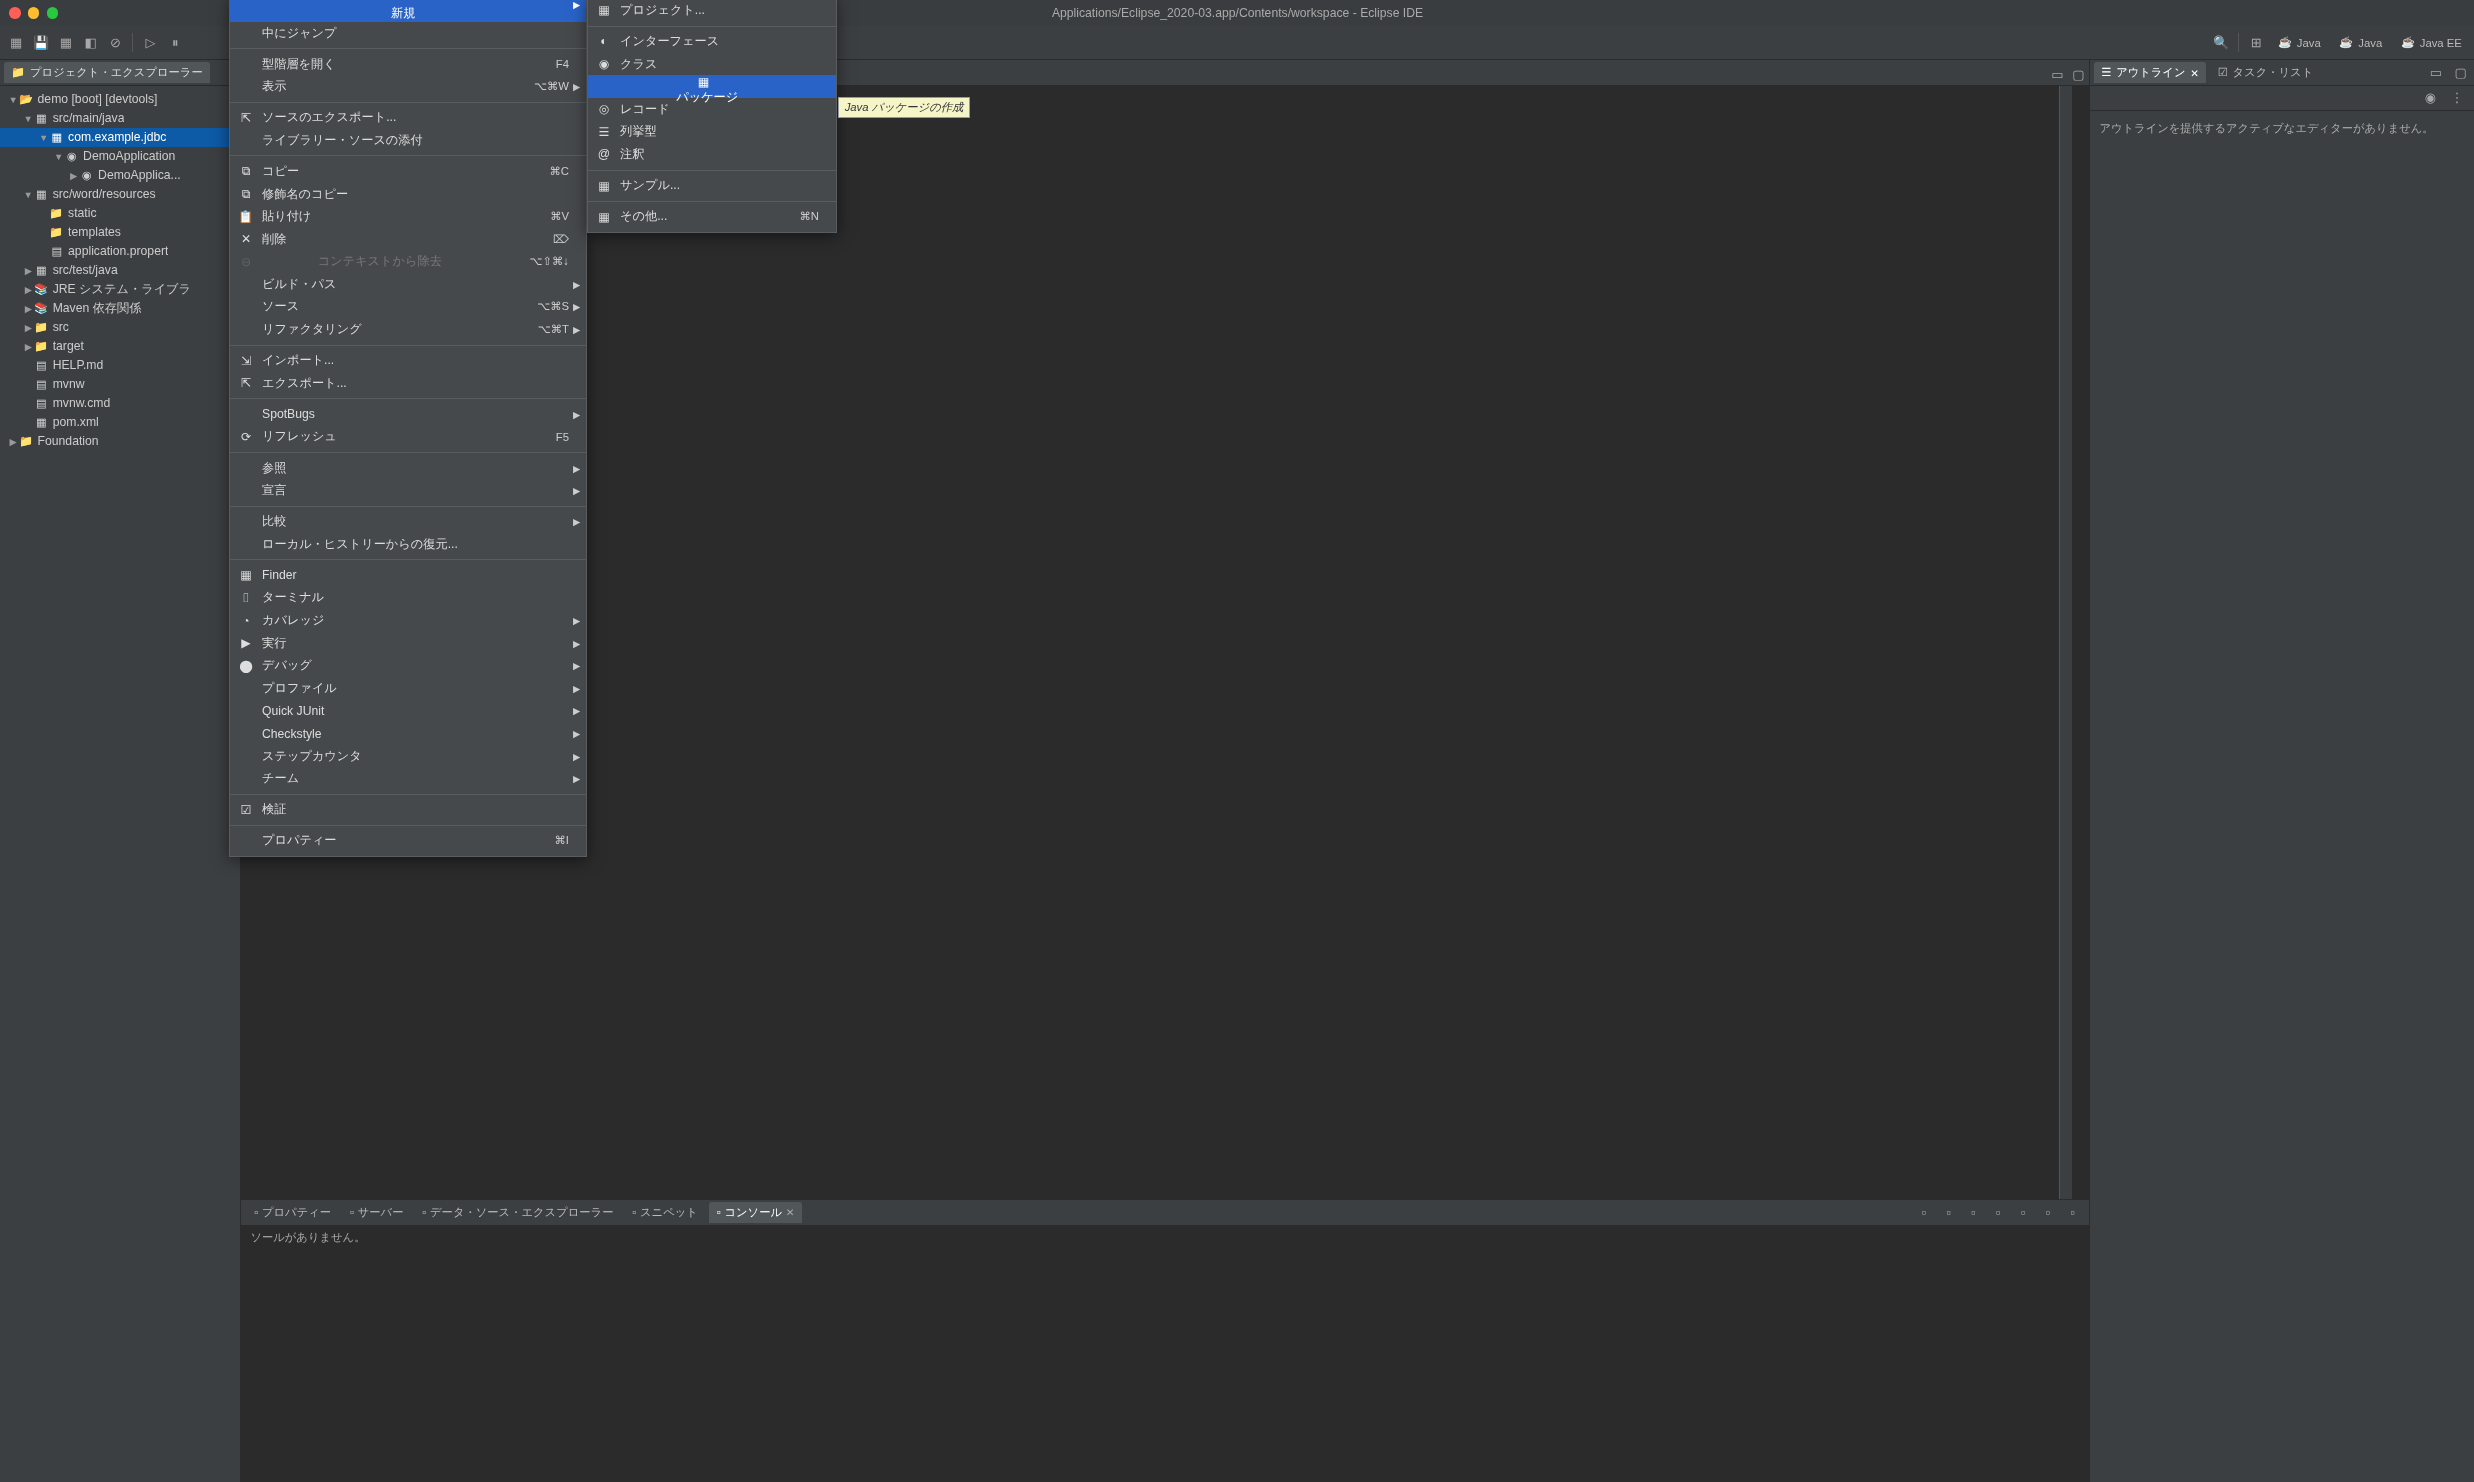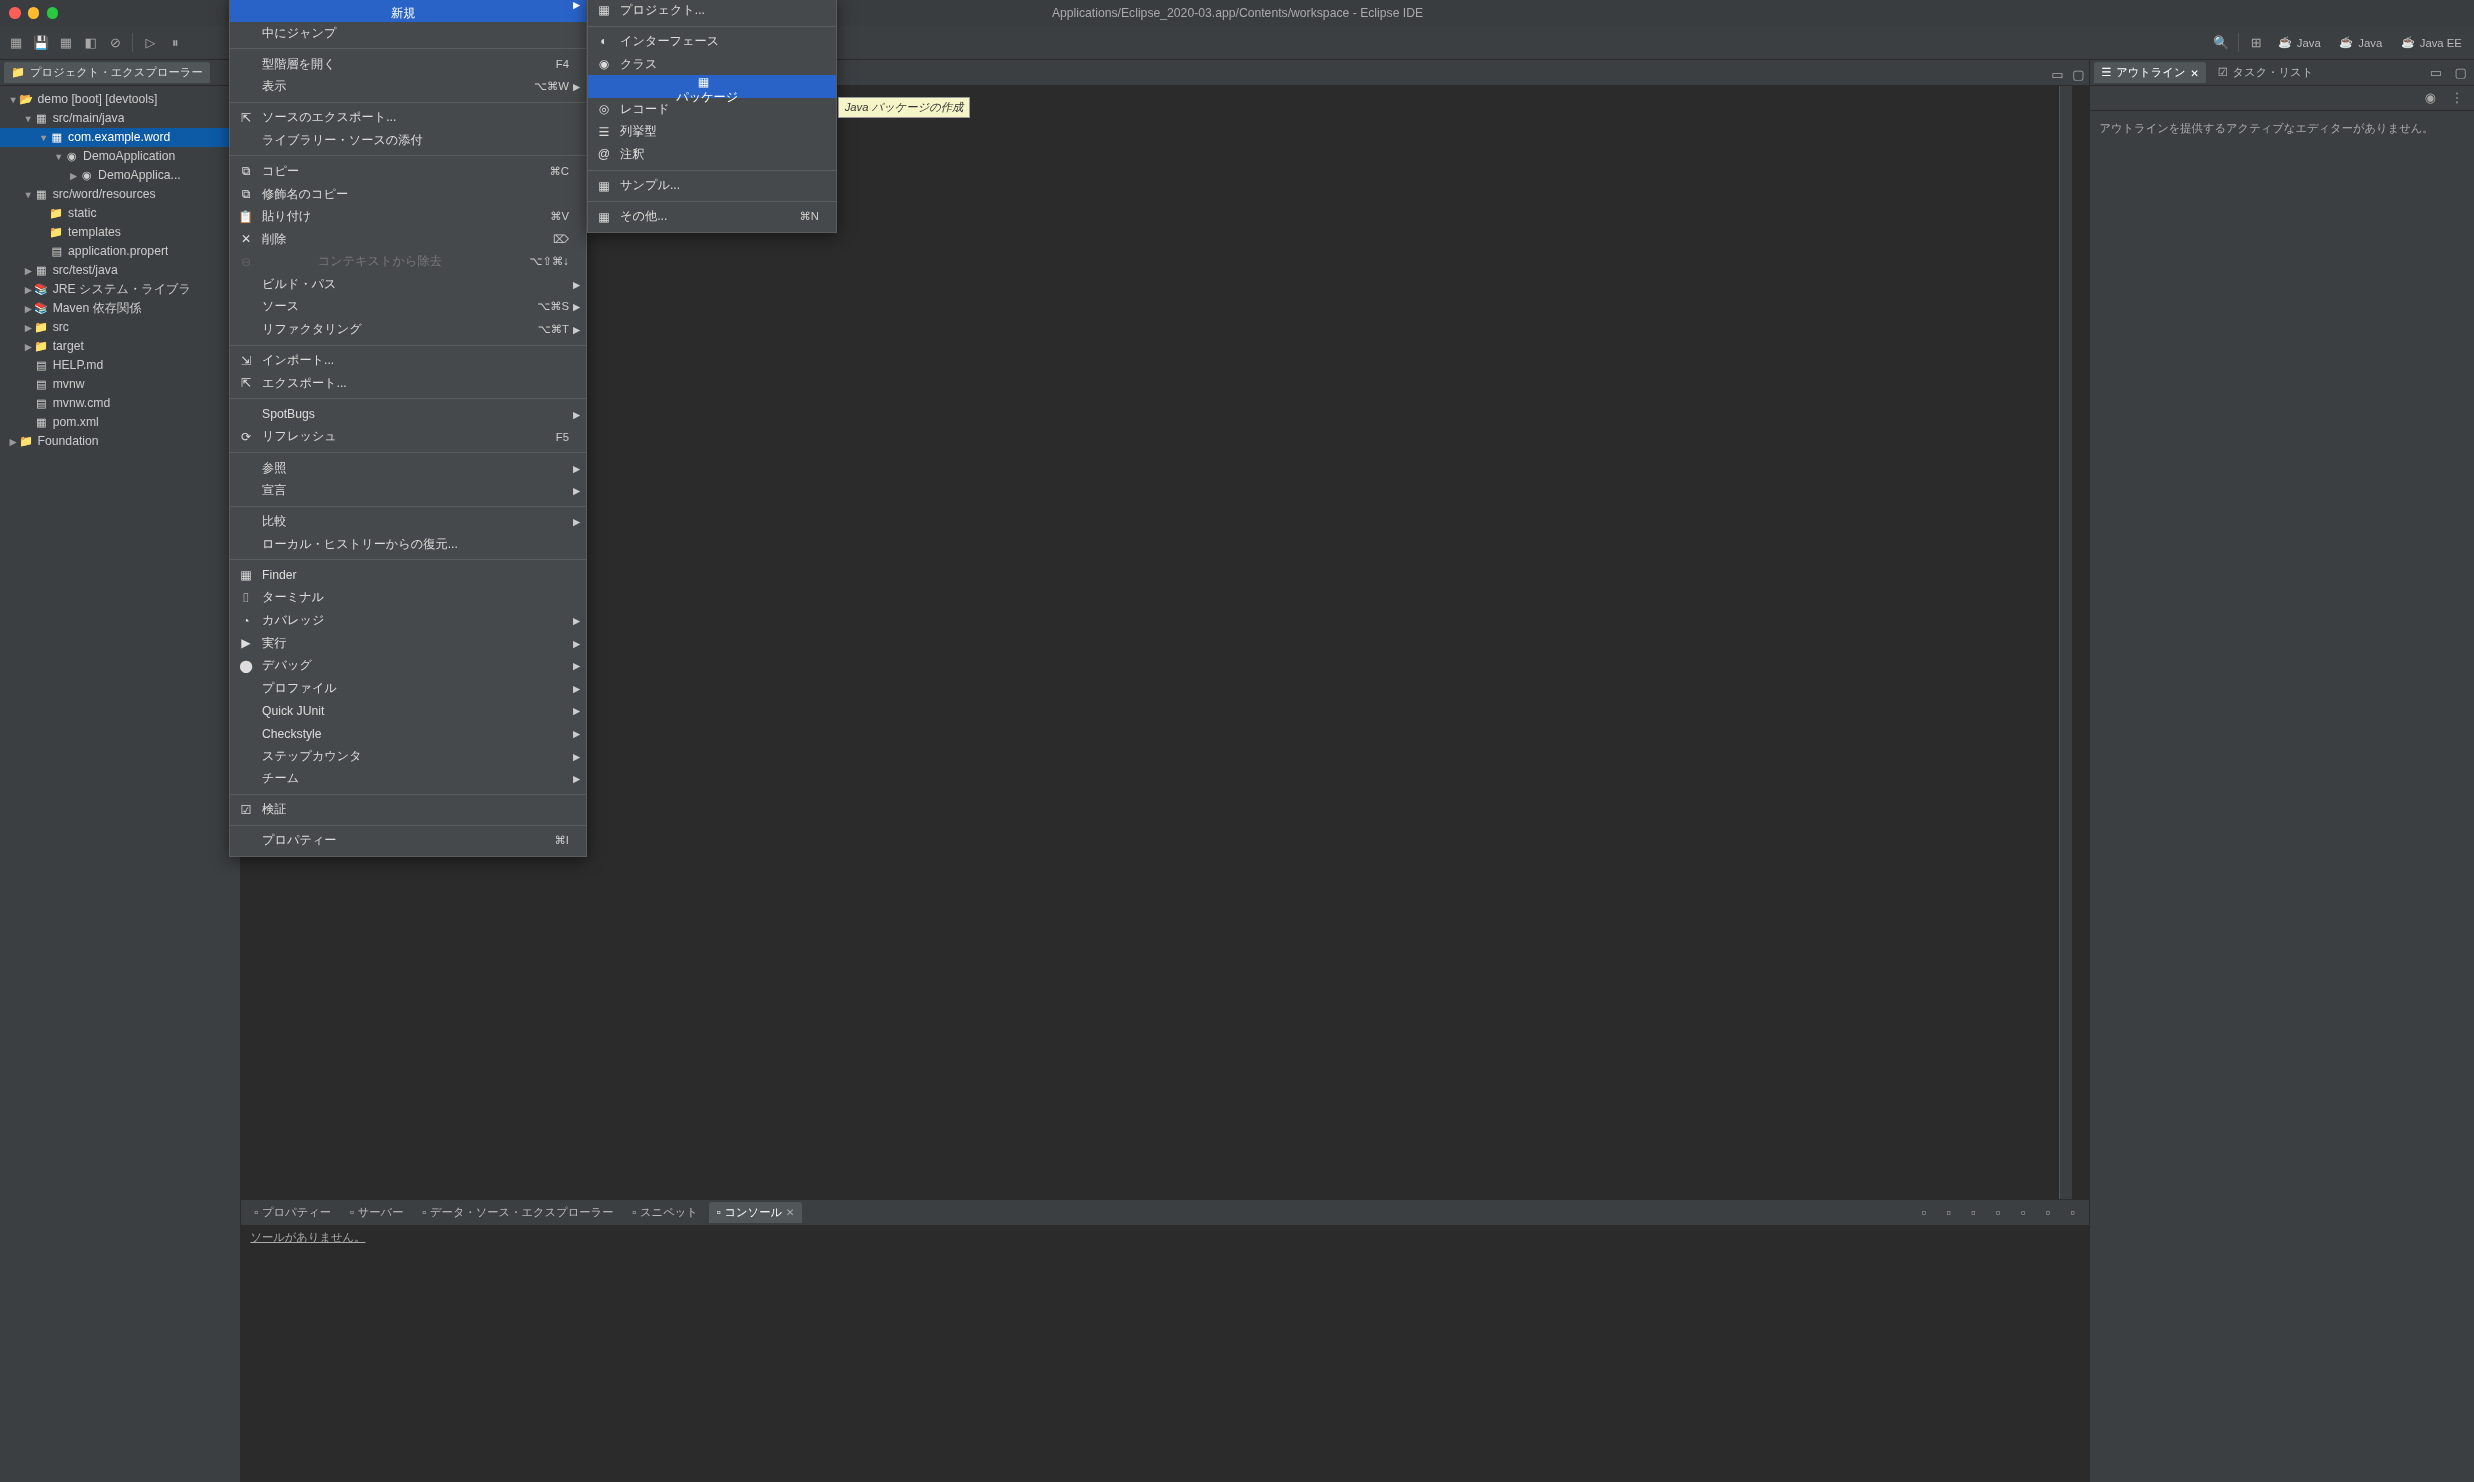--- a/index.html
+++ b/index.html
@@ -148,7 +148,7 @@
             <span class="tree-indent" style="width: 38px;"></span>
             <span class="tree-arrow">▼</span>
             <span class="tree-icon">▦</span>
-            <span class="tree-label">com.example.word</span>
+            <span class="tree-label">com.example.jdbc</span>
           </div>
           <div class="tree-row">
             <span class="tree-indent" style="width: 53px;"></span>

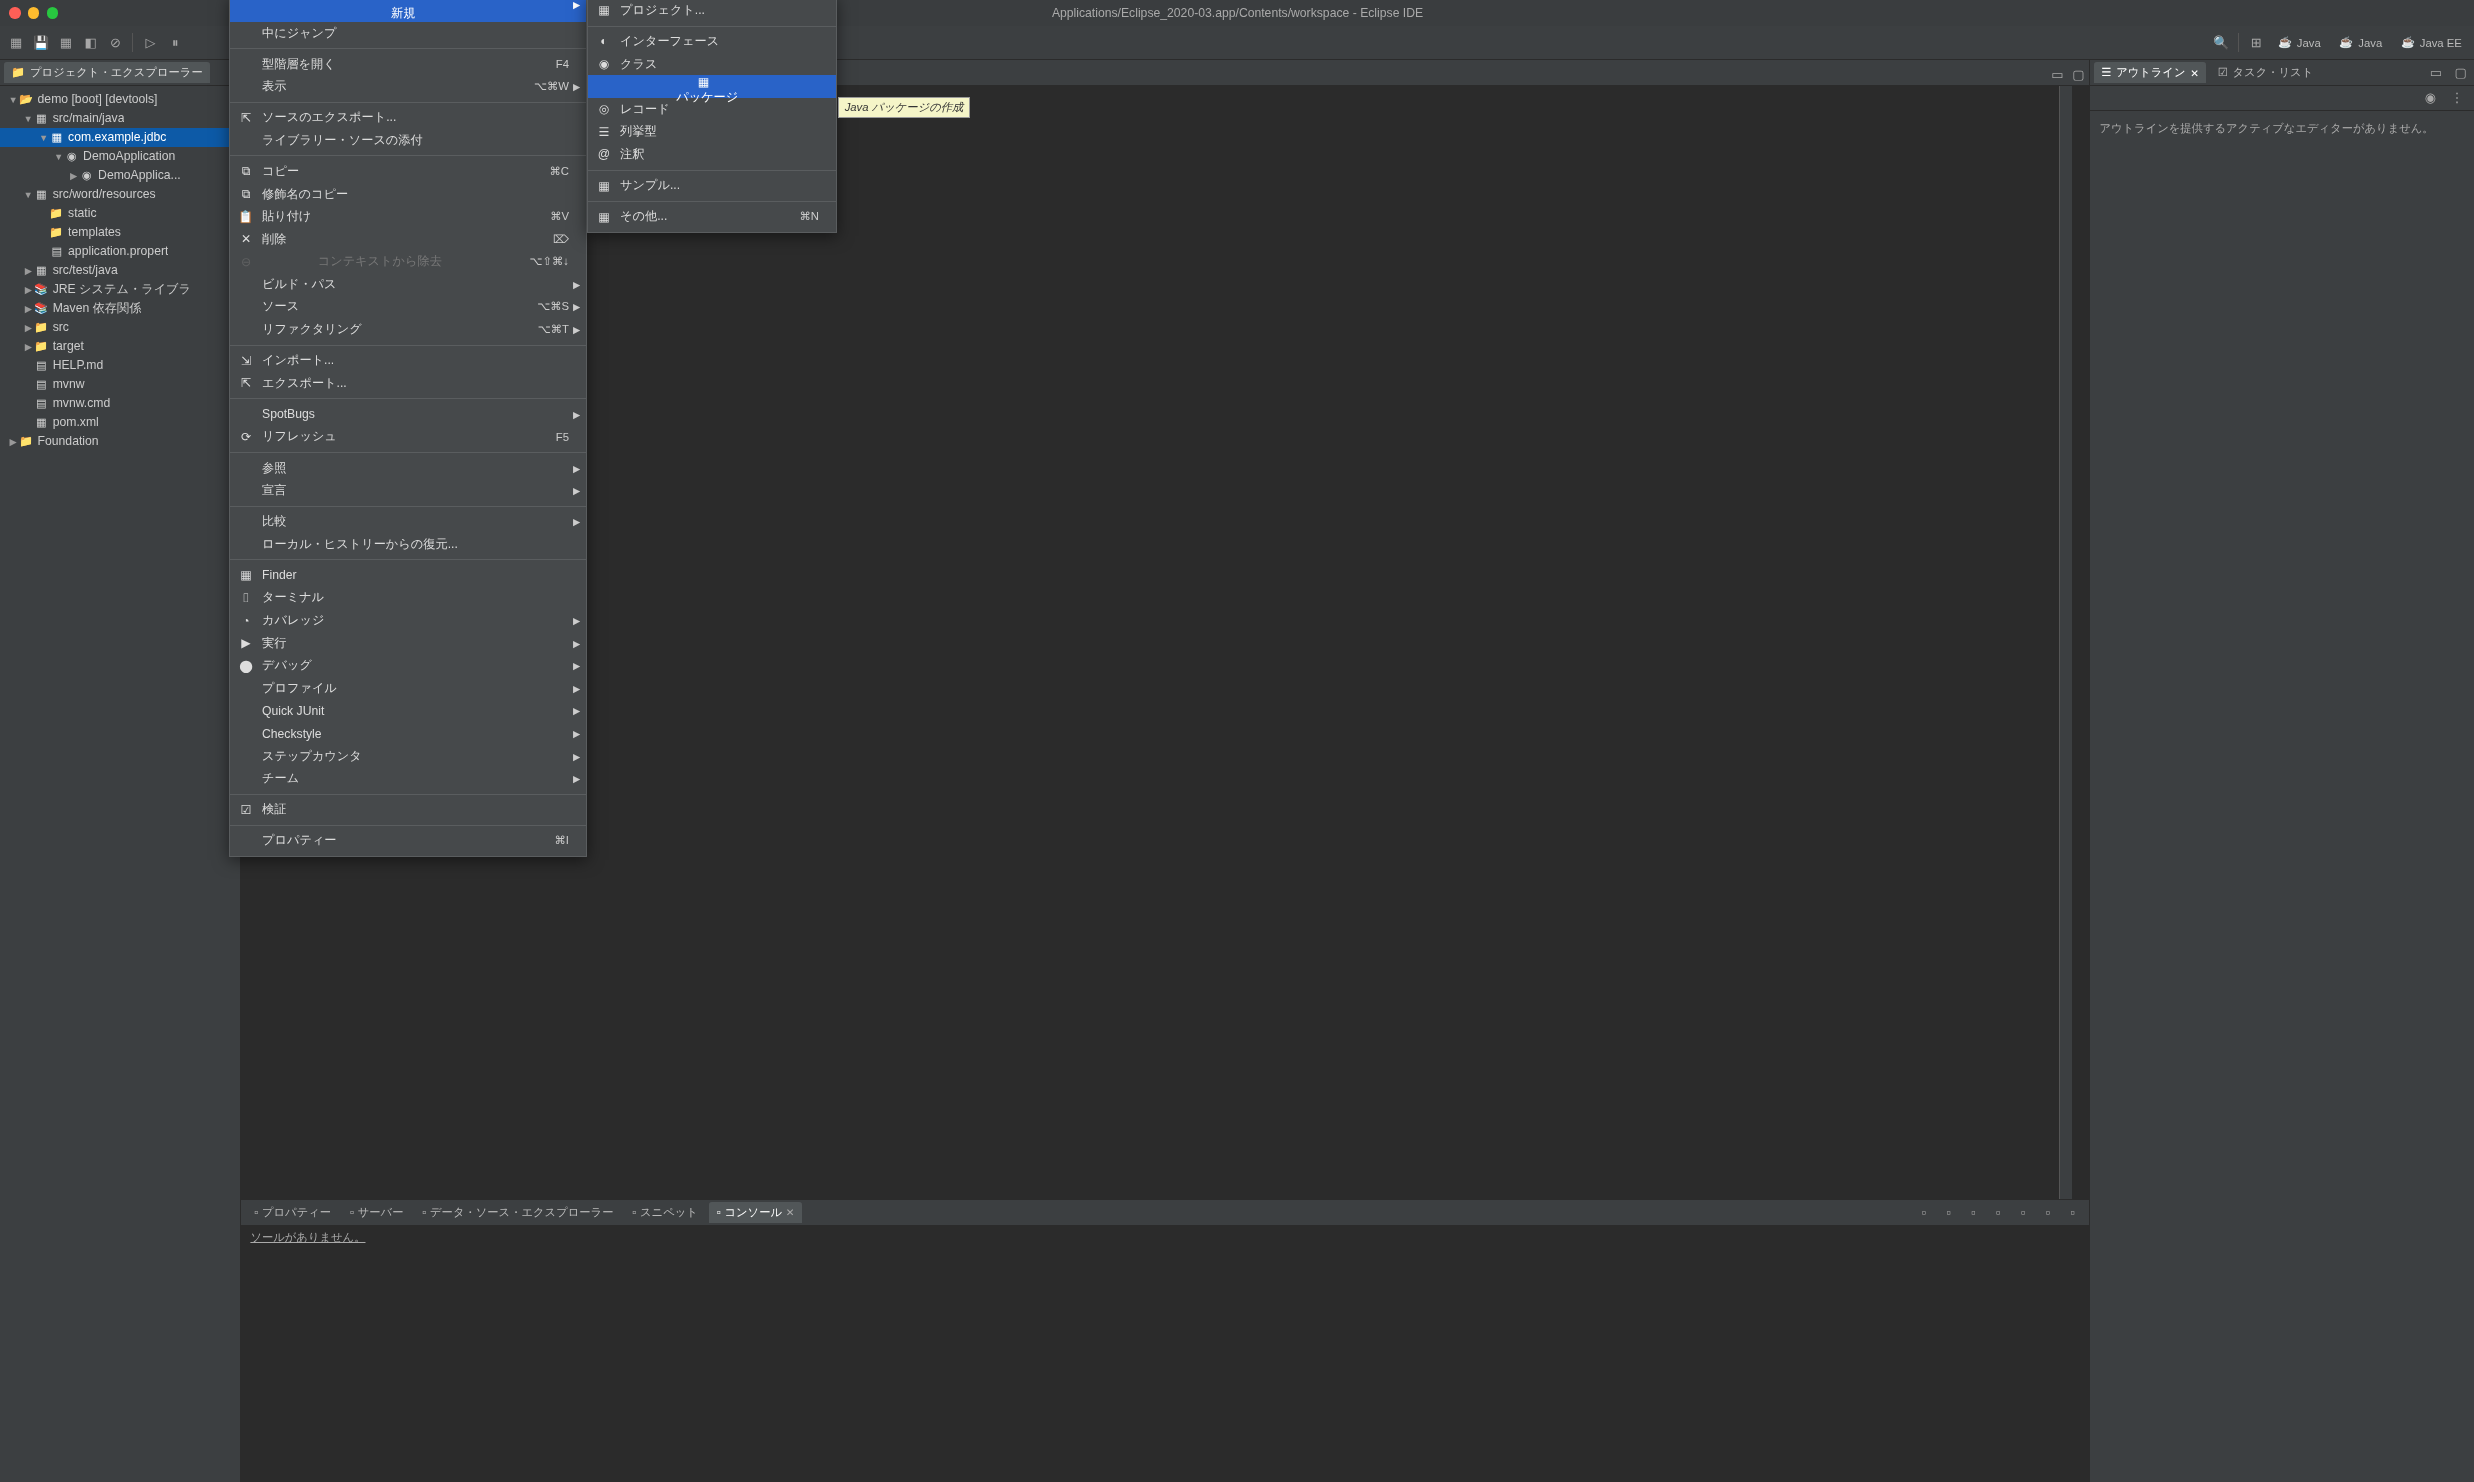--- a/index.html
+++ b/index.html
@@ -53,7 +53,7 @@
 .bottom-tab.active { background: #515658; color: #fff; }
 .bottom-tab .close { font-size: 10.4px; color: #aaa; }
 .bottom-toolbar { margin-left: auto; display: flex; gap: 3.8px; }
-.bottom-body { flex: 1; background: #2b2b2b; padding: 5.7px 9.4px; color: #aaa; font-size: 11.3px; text-decoration: underline; }
+.bottom-body { flex: 1; background: #2b2b2b; padding: 5.7px 9.4px; color: #aaa; font-size: 11.3px; }
 
 
 .right-sidebar { width: 386px; background: #3c3f41; border-left: 0.9px solid #2b2b2b; display: flex; flex-direction: column; }

